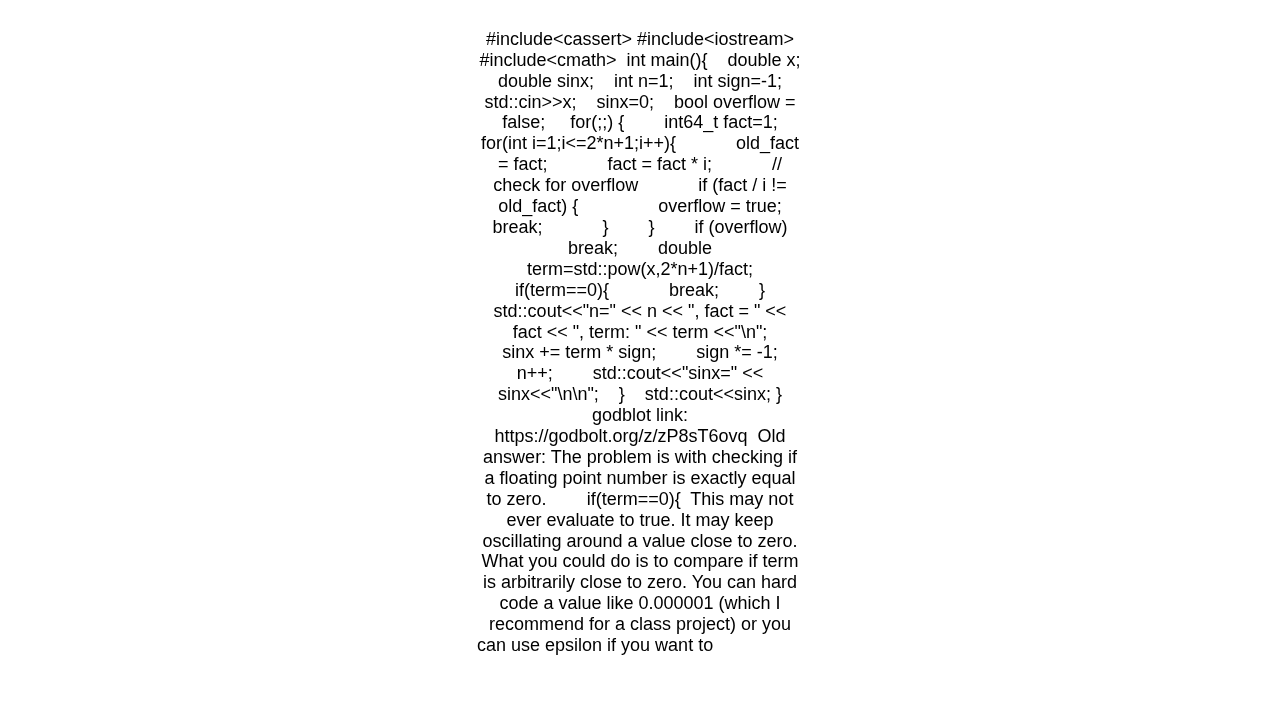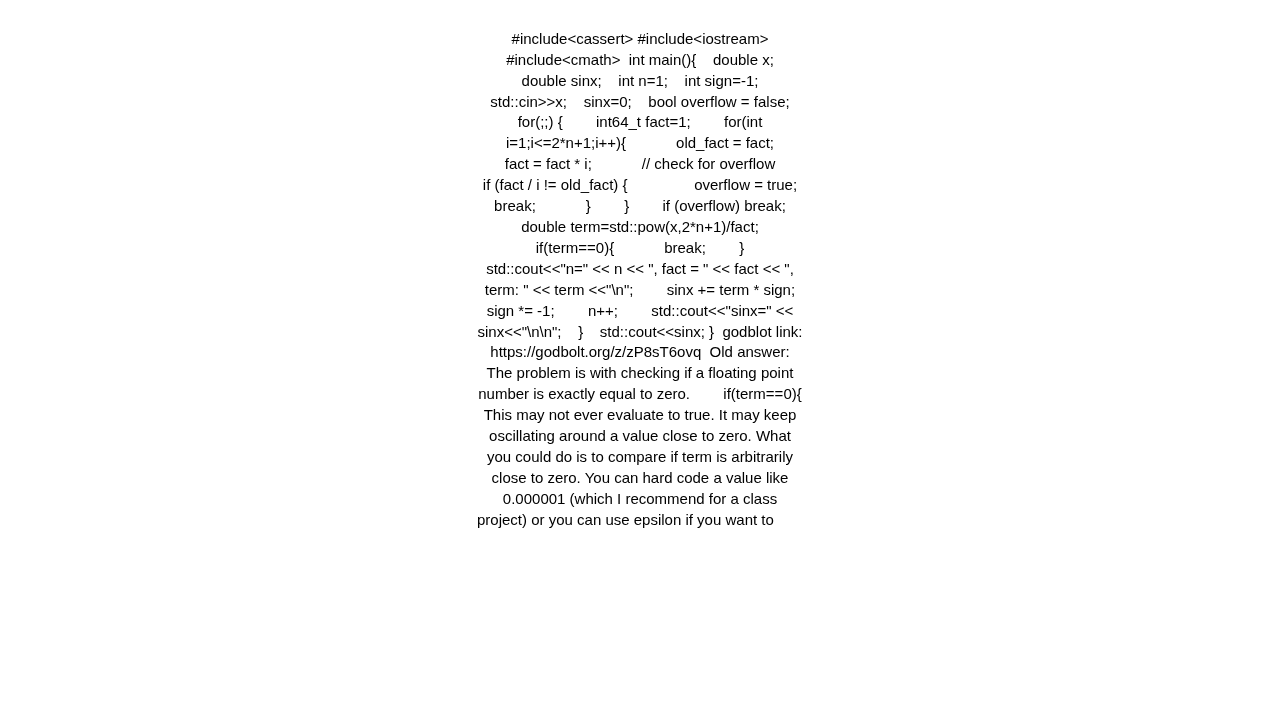--- a/index.html
+++ b/index.html
@@ -43,7 +43,7 @@
     margin: 0;
     padding: 0;
     font-family: "Liberation Sans", sans-serif;
-    font-size: 15px;
+    font-size: 18px;
     line-height: 20.9px;
     text-align: center;
     white-space: pre-wrap;

